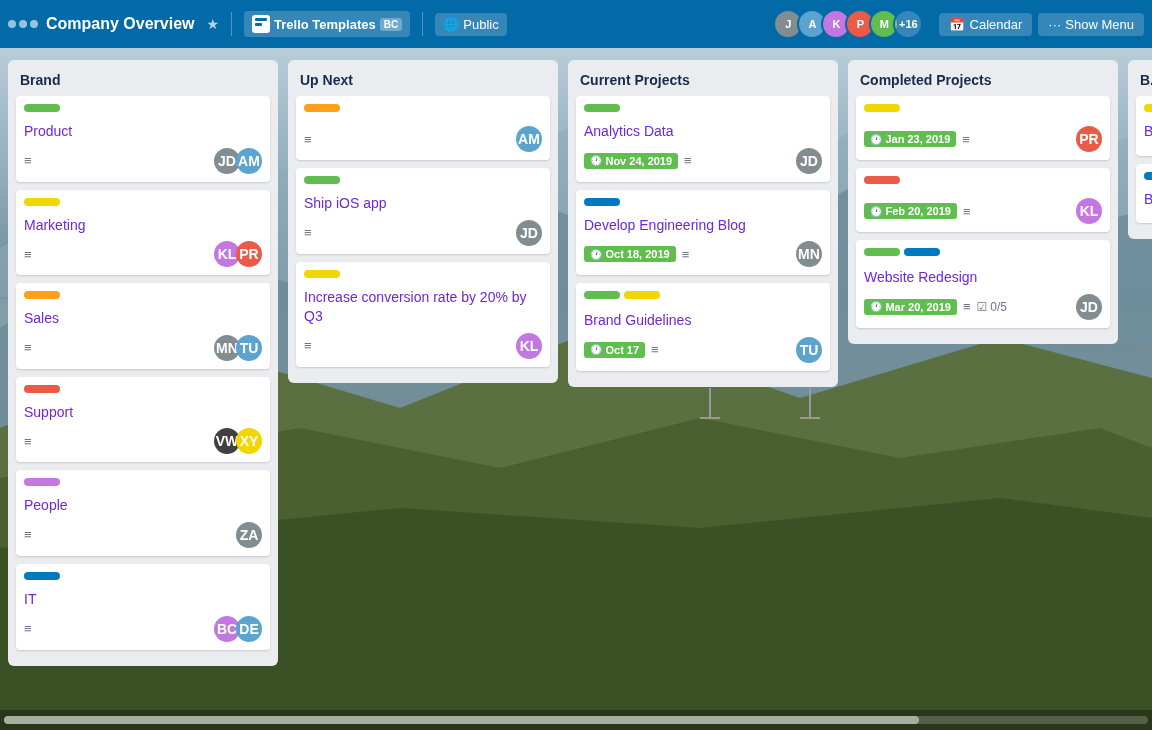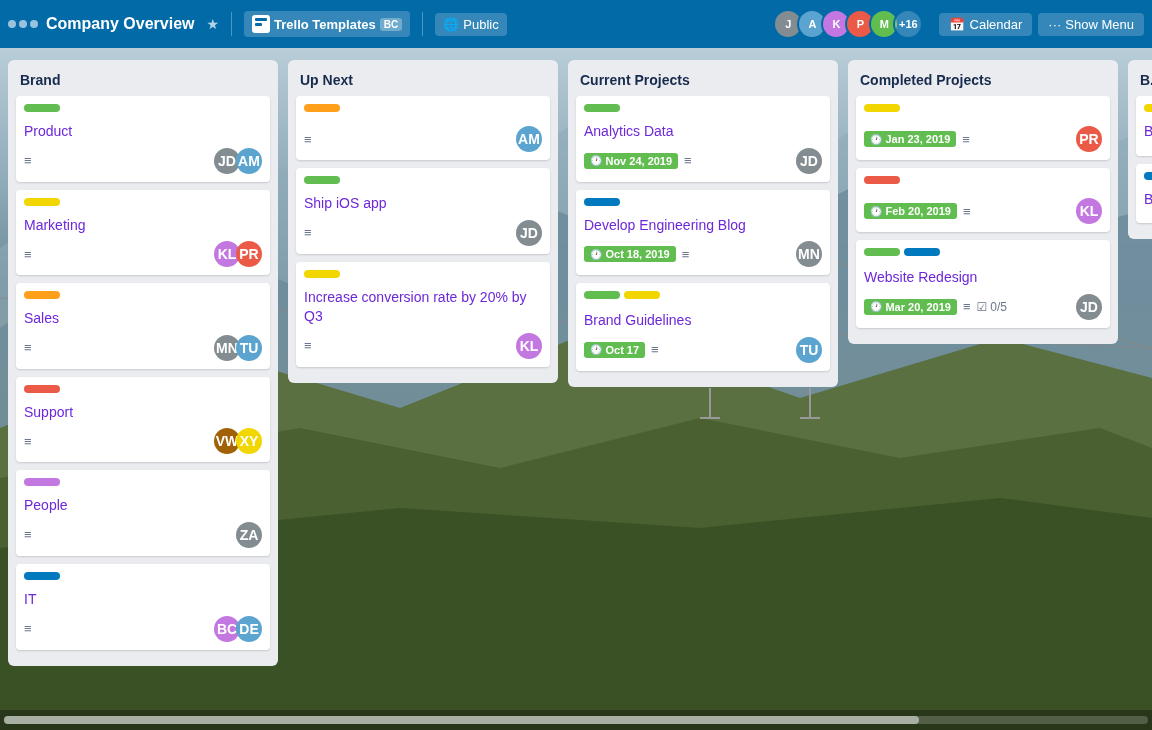--- a/index.html
+++ b/index.html
@@ -315,7 +315,7 @@
             <span class="card-desc-icon">≡</span>
           </div>
           <div class="card-avatars">
-            <div class="card-avatar" style="background: #a16207;">VW</div>
+            <div class="card-avatar" style="background: #404040;">VW</div>
             <div class="card-avatar" style="background: rgb(242, 214, 0);">XY</div>
           </div>
         </div></div>

